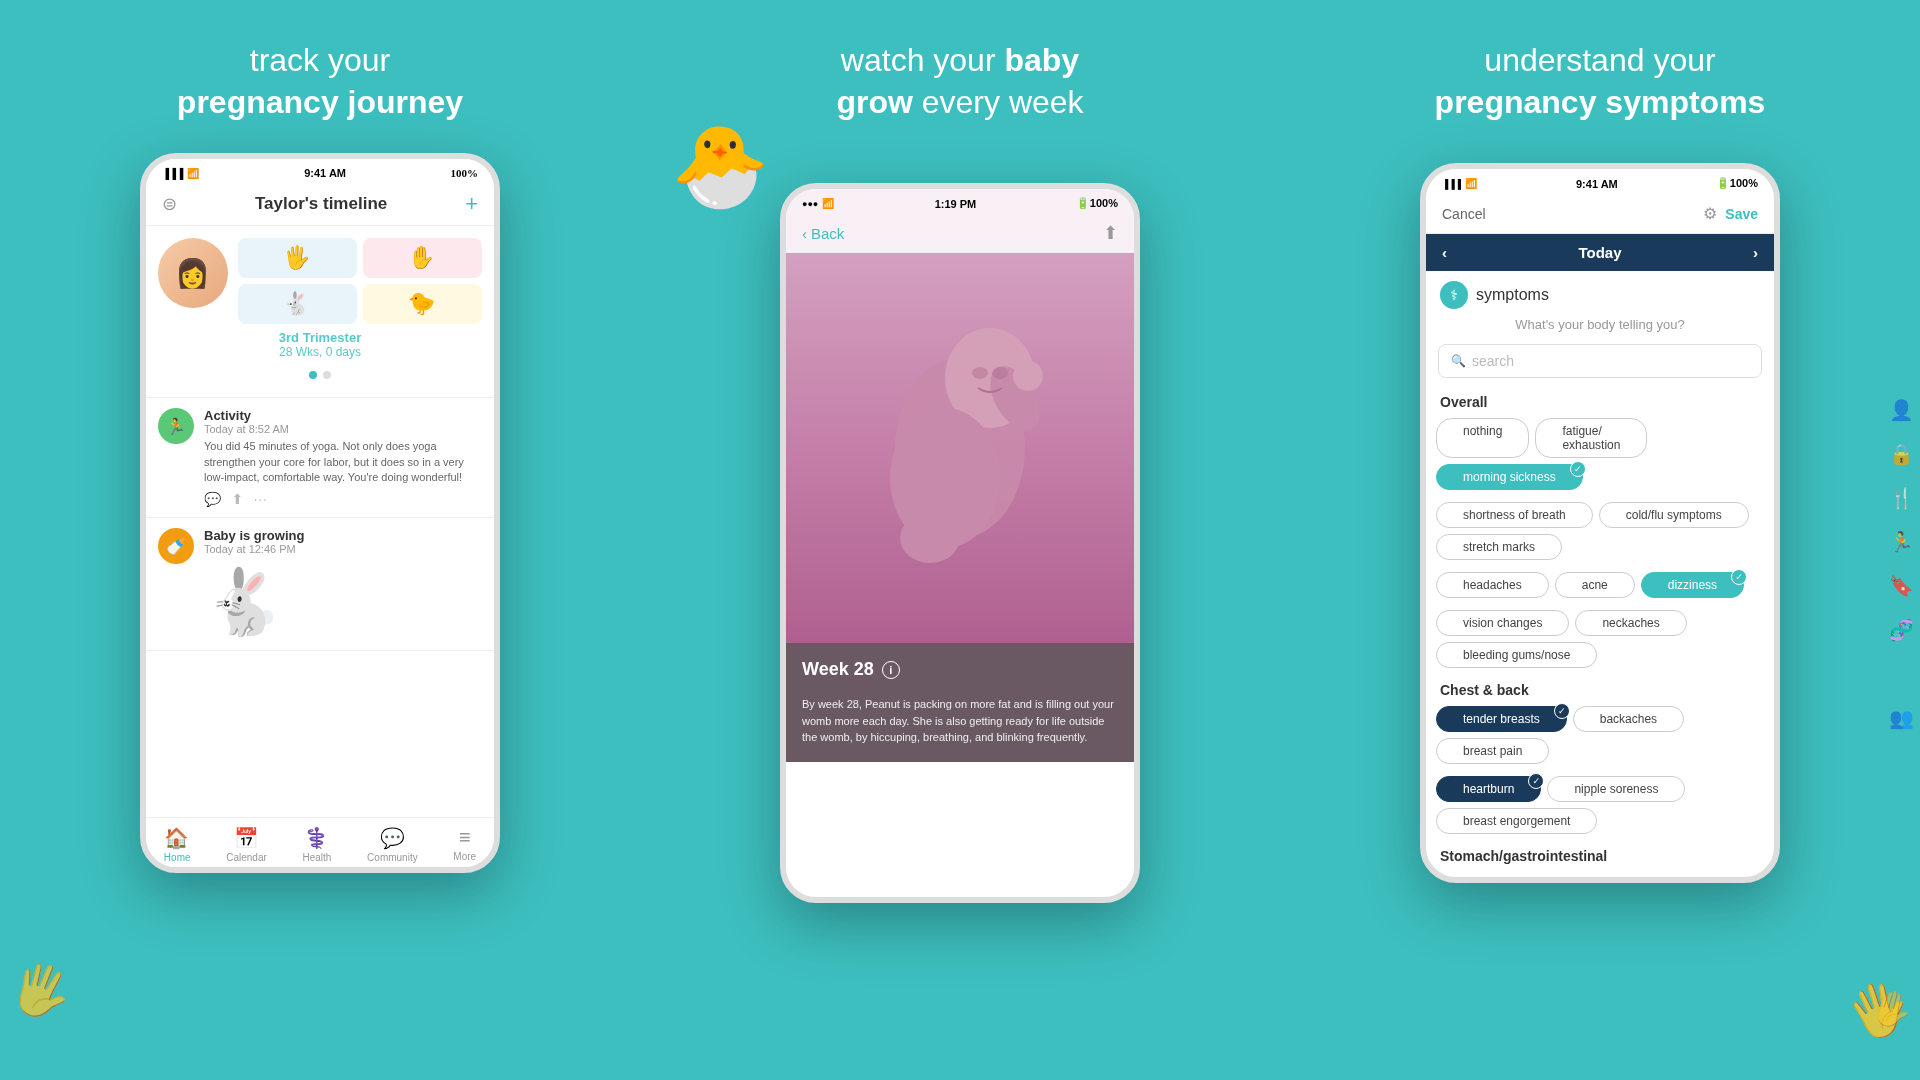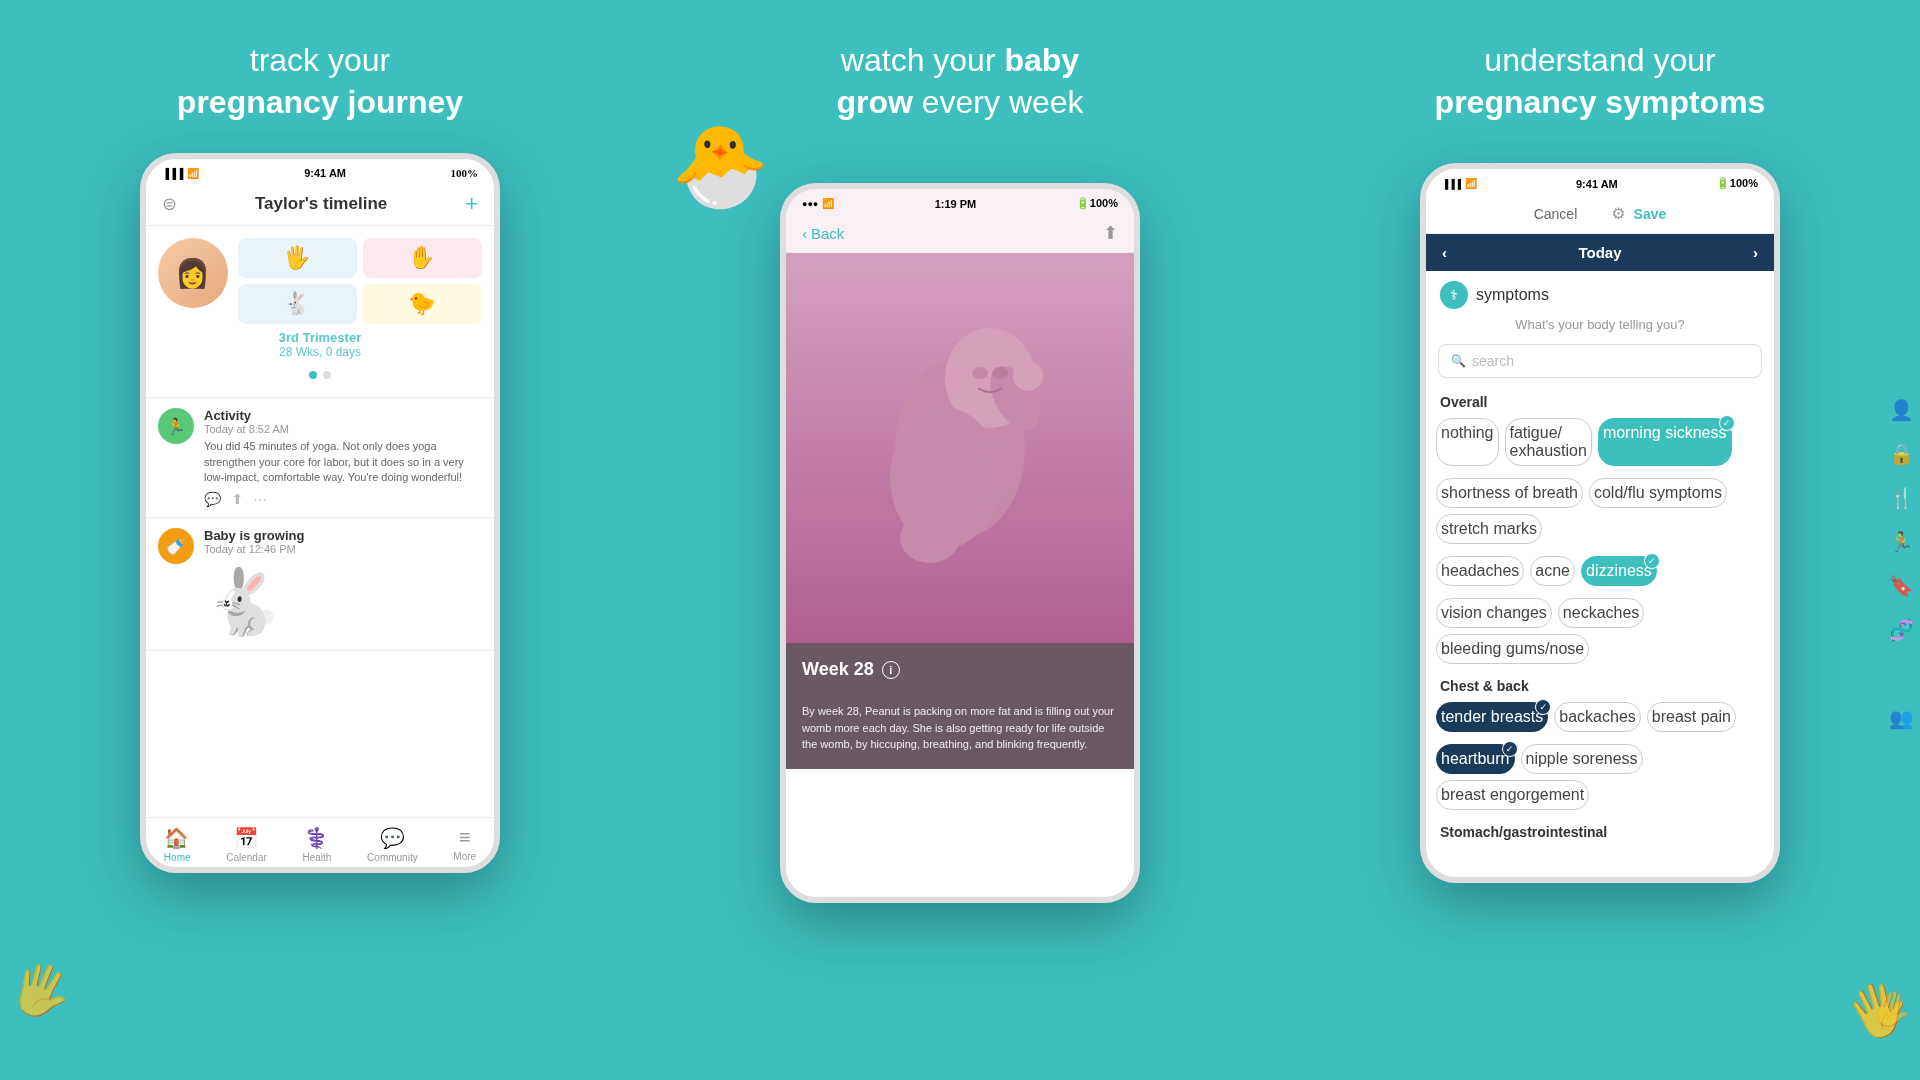--- a/index.html
+++ b/index.html
@@ -258,7 +258,7 @@
     .symptoms-header {
       display: flex;
       align-items: center;
-      justify-content: center;
+      justify-content: space-between;
       padding: 10px 16px;
       border-bottom: 1px solid #eee;
       gap: 34px;

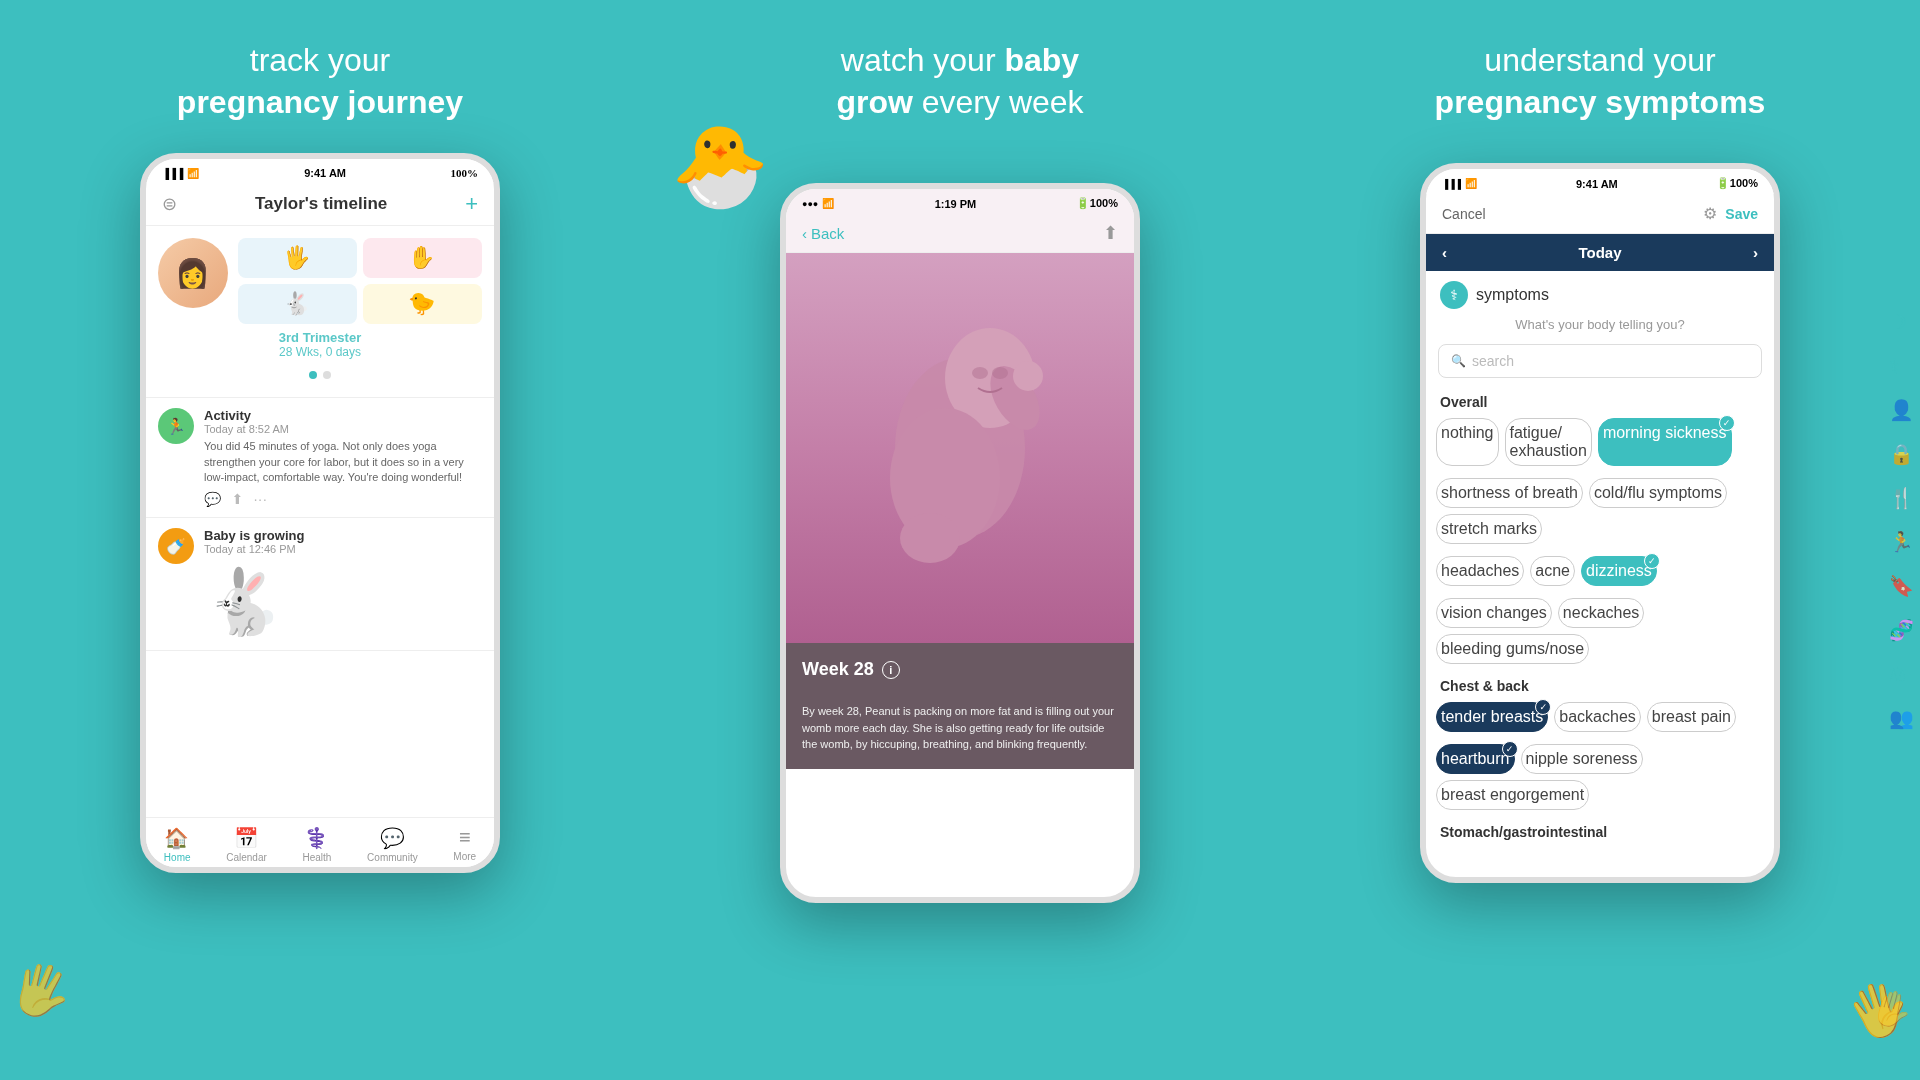--- a/index.html
+++ b/index.html
@@ -339,8 +339,8 @@
     .chip {
       border: 1.5px solid #ccc;
       border-radius: 16px;
-      padding: 5px 4px;
-      font-size: 16px;
+      padding: 5px 26px;
+      font-size: 12px;
       color: #444;
       background: white;
       position: relative;

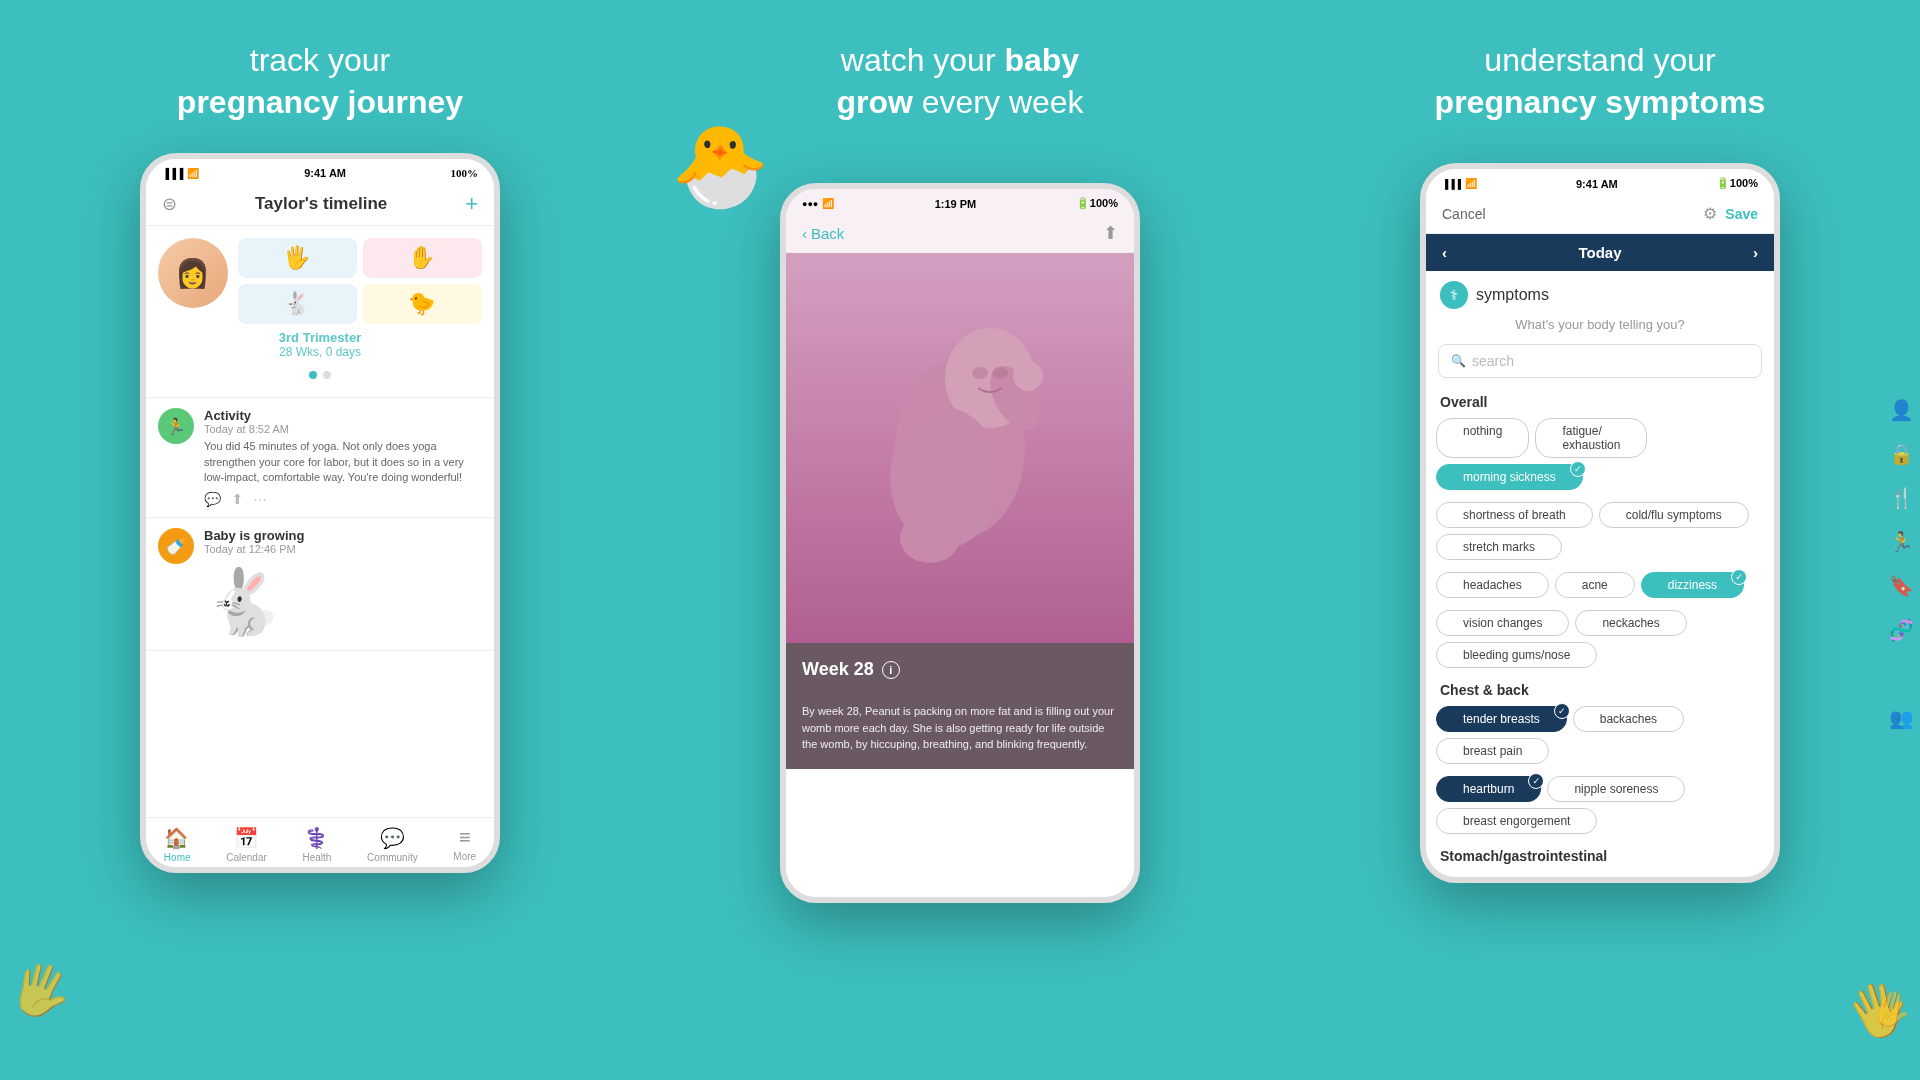--- a/index.html
+++ b/index.html
@@ -225,7 +225,7 @@
       display: flex;
       align-items: center;
       gap: 8px;
-      margin-bottom: 23px;
+      margin-bottom: 16px;
     }
     .info-circle {
       width: 18px;

